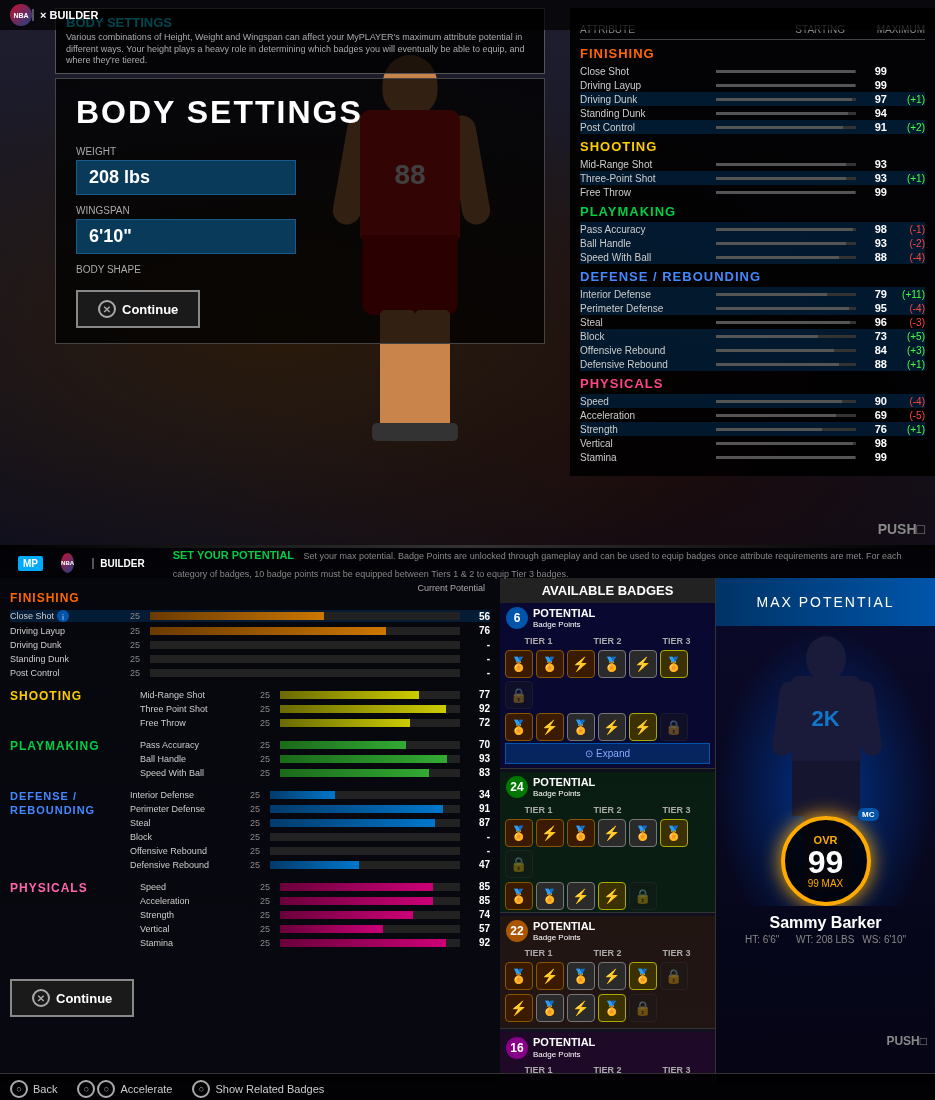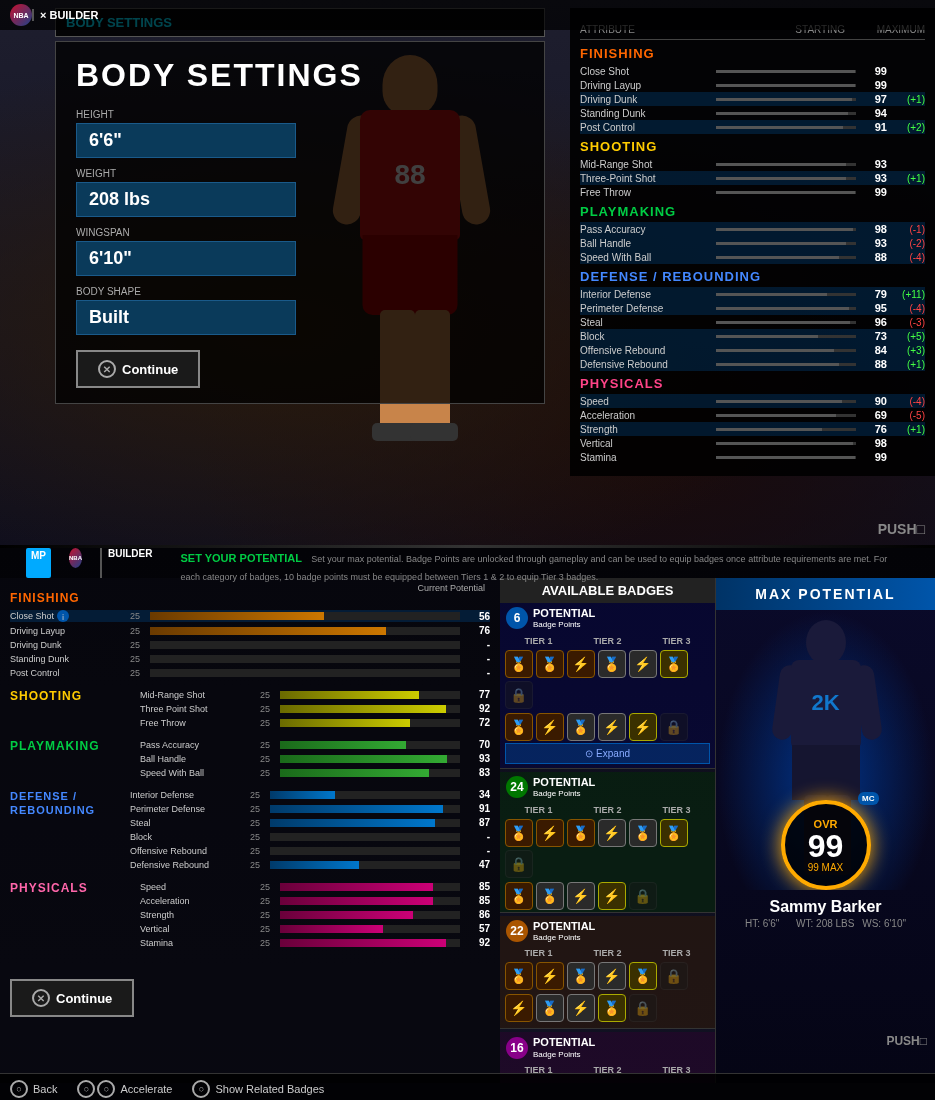--- a/index.html
+++ b/index.html
@@ -694,6 +694,7 @@
   <div class="body-settings-panel">
     <div class="bs-header">
       <div class="bs-title">BODY SETTINGS</div>
+      <div class="bs-desc">Various combinations of Height, Weight and Wingspan can affect your MyPLAYER's maximum attribute potential in different ways. Your height plays a heavy role in determining which badges you will eventually be able to equip, and where they're tiered.</div>
     </div>
     <div class="body-settings-box">
       <div class="bs-main-title">BODY SETTINGS</div>

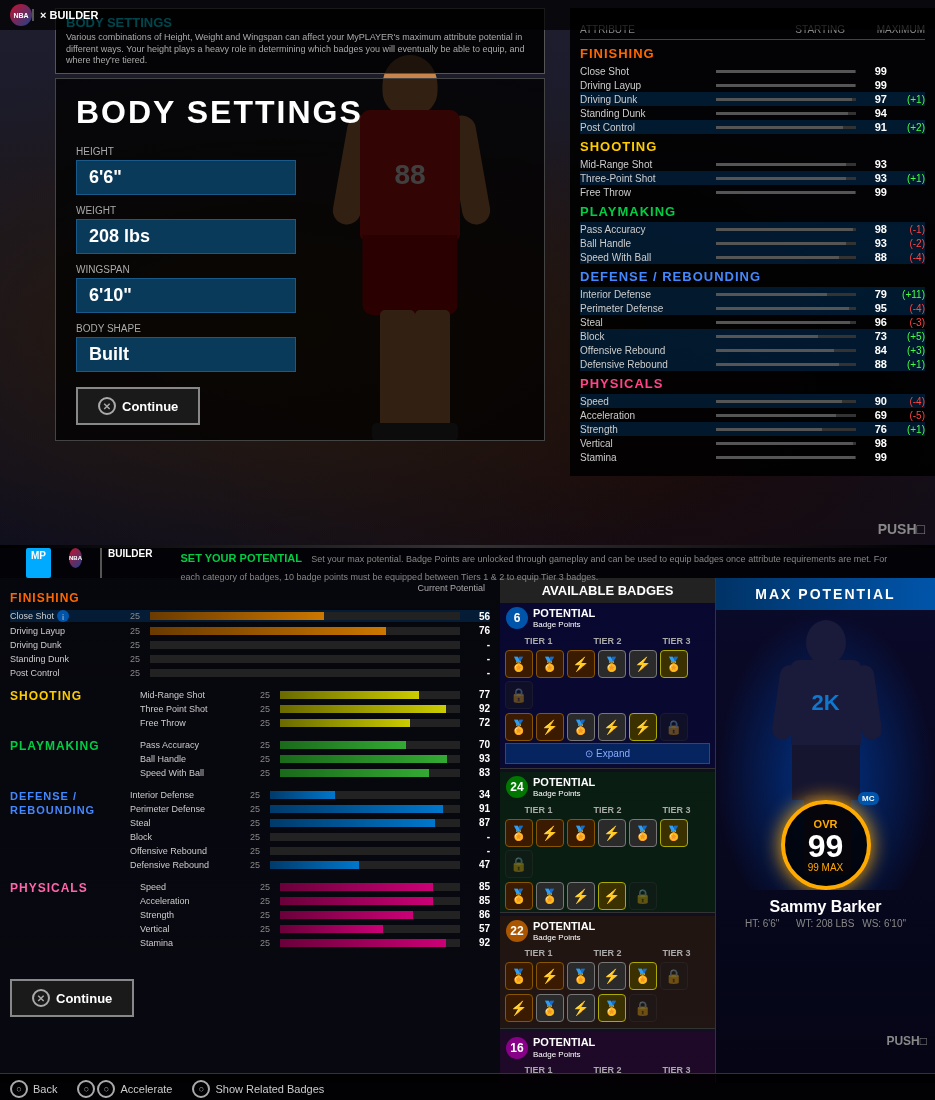--- a/index.html
+++ b/index.html
@@ -699,10 +699,6 @@
     <div class="body-settings-box">
       <div class="bs-main-title">BODY SETTINGS</div>
 
-      <div class="field-group">
-        <div class="field-label">HEIGHT</div>
-        <div class="field-value">6'6"</div>
-      </div>
 
       <div class="field-group">
         <div class="field-label">WEIGHT</div>

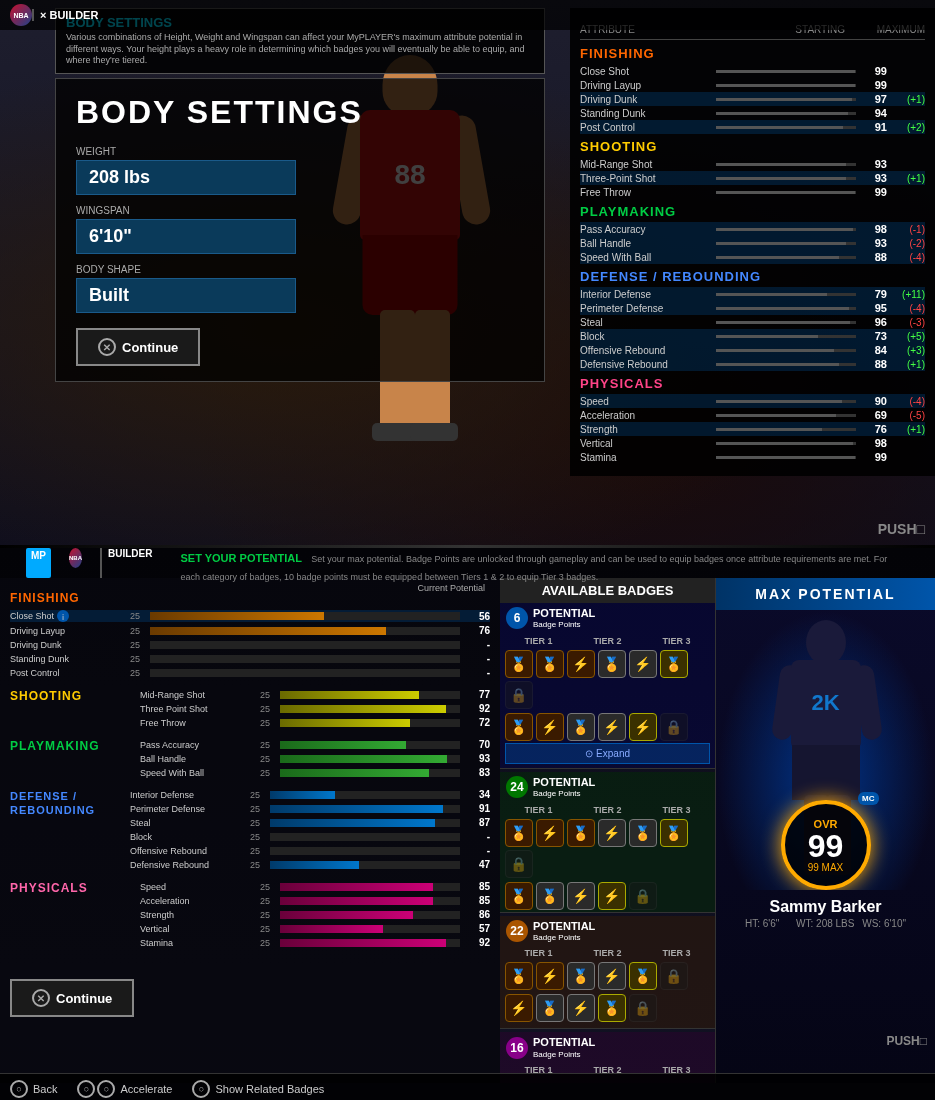--- a/index.html
+++ b/index.html
@@ -712,7 +712,6 @@
 
       <div class="field-group">
         <div class="field-label">BODY SHAPE</div>
-        <div class="field-value">Built</div>
       </div>
 
       <button class="continue-btn">

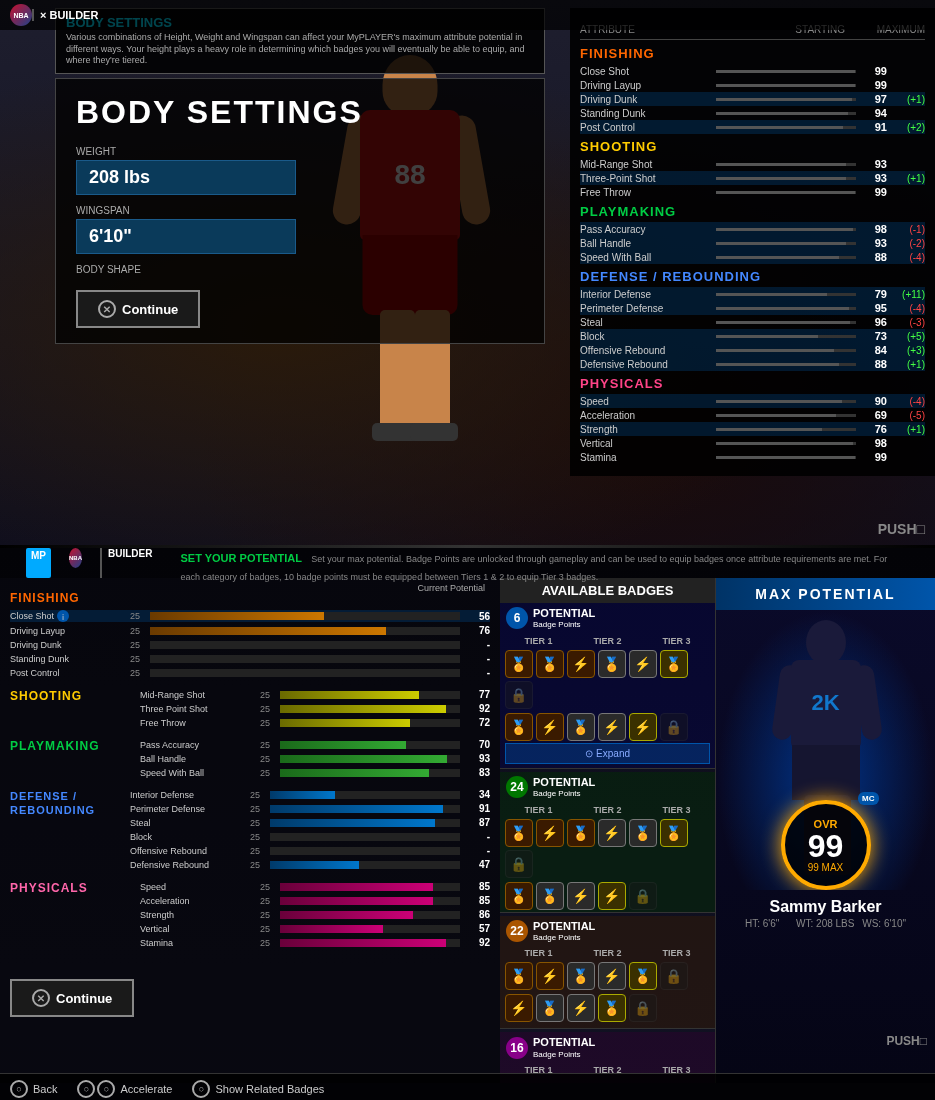--- a/index.html
+++ b/index.html
@@ -322,7 +322,8 @@
       height: 30px;
       background: rgba(0,0,0,0.7);
       display: flex;
-      padding: 0 26px;
+      align-items: center;
+      padding: 0 18px;
       gap: 18px;
       z-index: 10;
     }

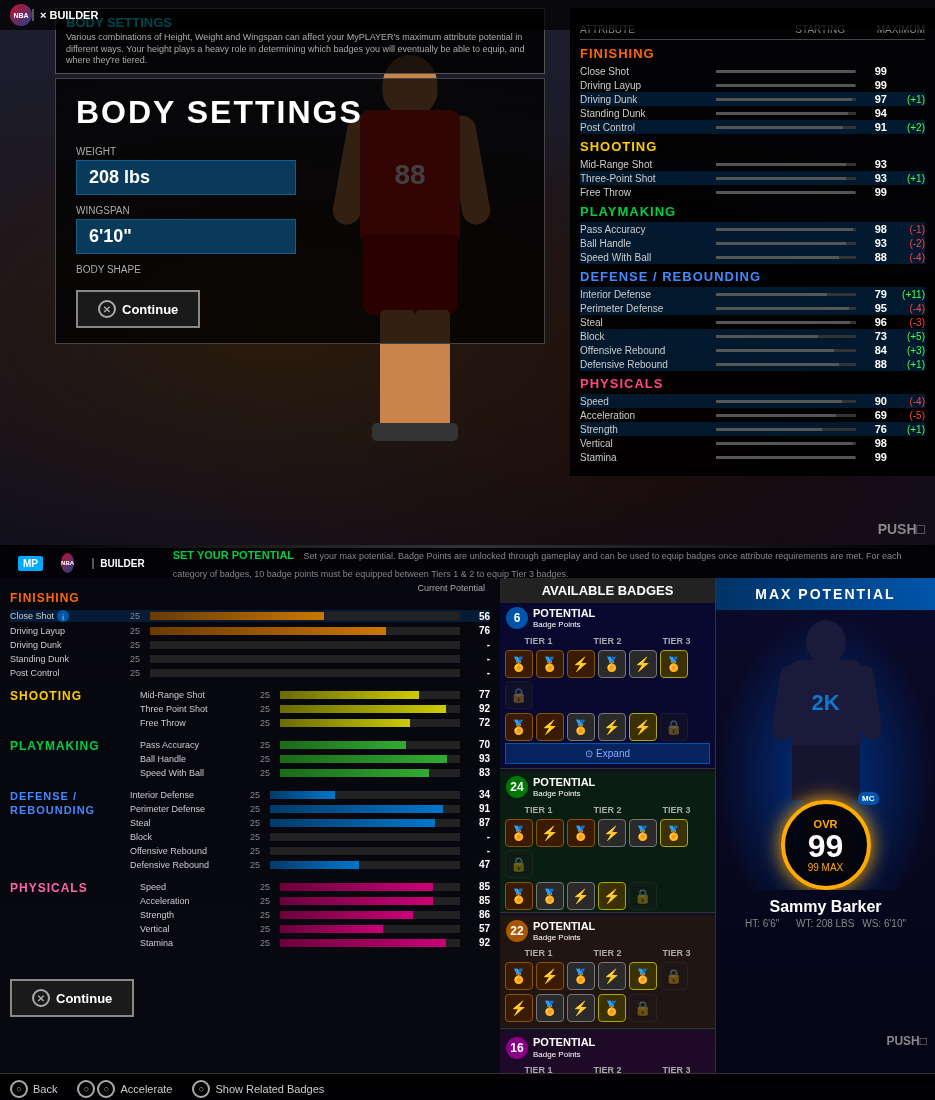--- a/index.html
+++ b/index.html
@@ -501,10 +501,10 @@
       background: linear-gradient(90deg, #003366, #0055aa);
       color: white;
       font-size: 14px;
-      font-weight: bold;
+      font-weight: normal;
       text-transform: uppercase;
       text-align: center;
-      padding: 8px;
+      padding: 16px;
       letter-spacing: 2px;
     }
 

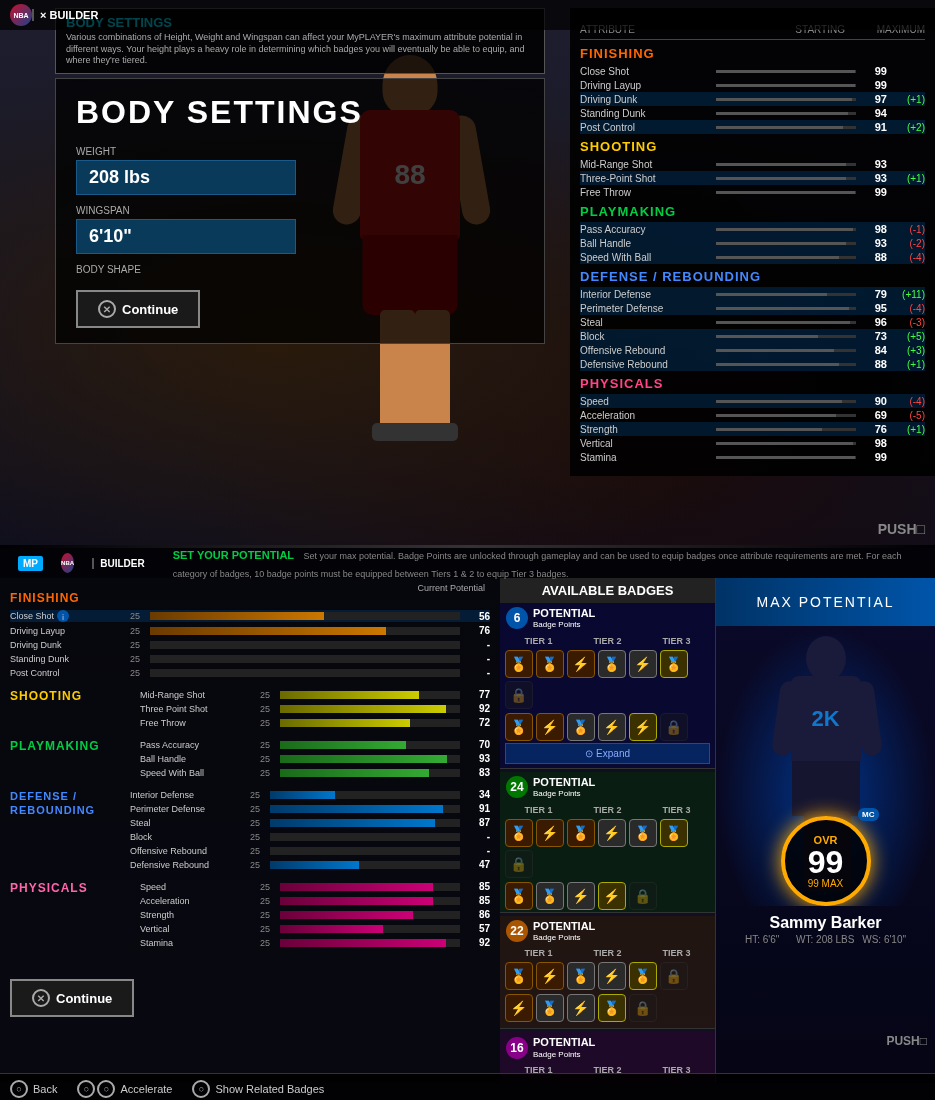--- a/index.html
+++ b/index.html
@@ -1161,7 +1161,7 @@
               <div class="skill-bar-wrapper">
                 <div class="skill-bar-inner pink" style="width:74%"></div>
               </div>
-              <span class="skill-value-end">86</span>
+              <span class="skill-value-end">74</span>
             </div>
             <div class="badge-skill-row">
               <span class="skill-name-col">Vertical</span>

